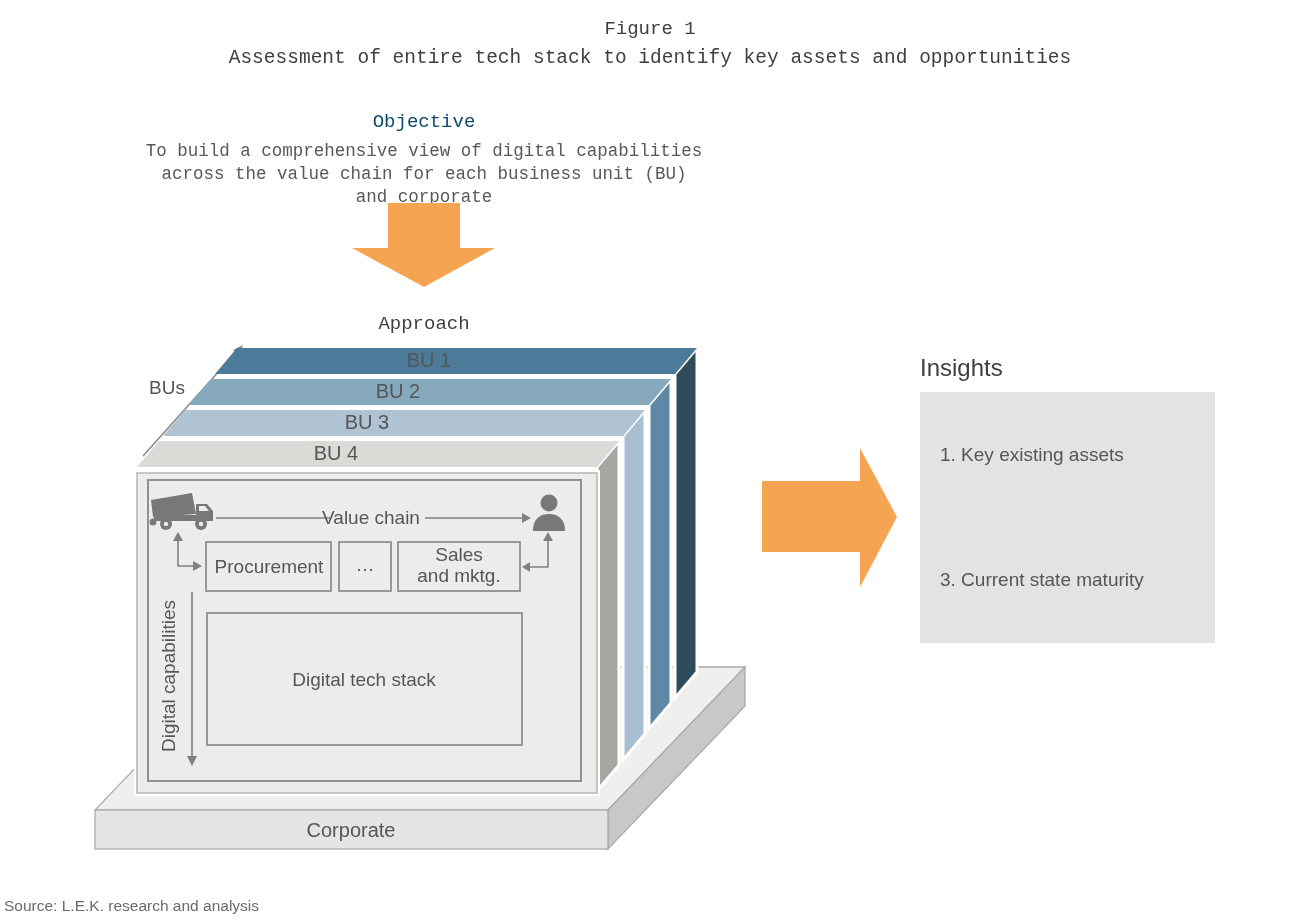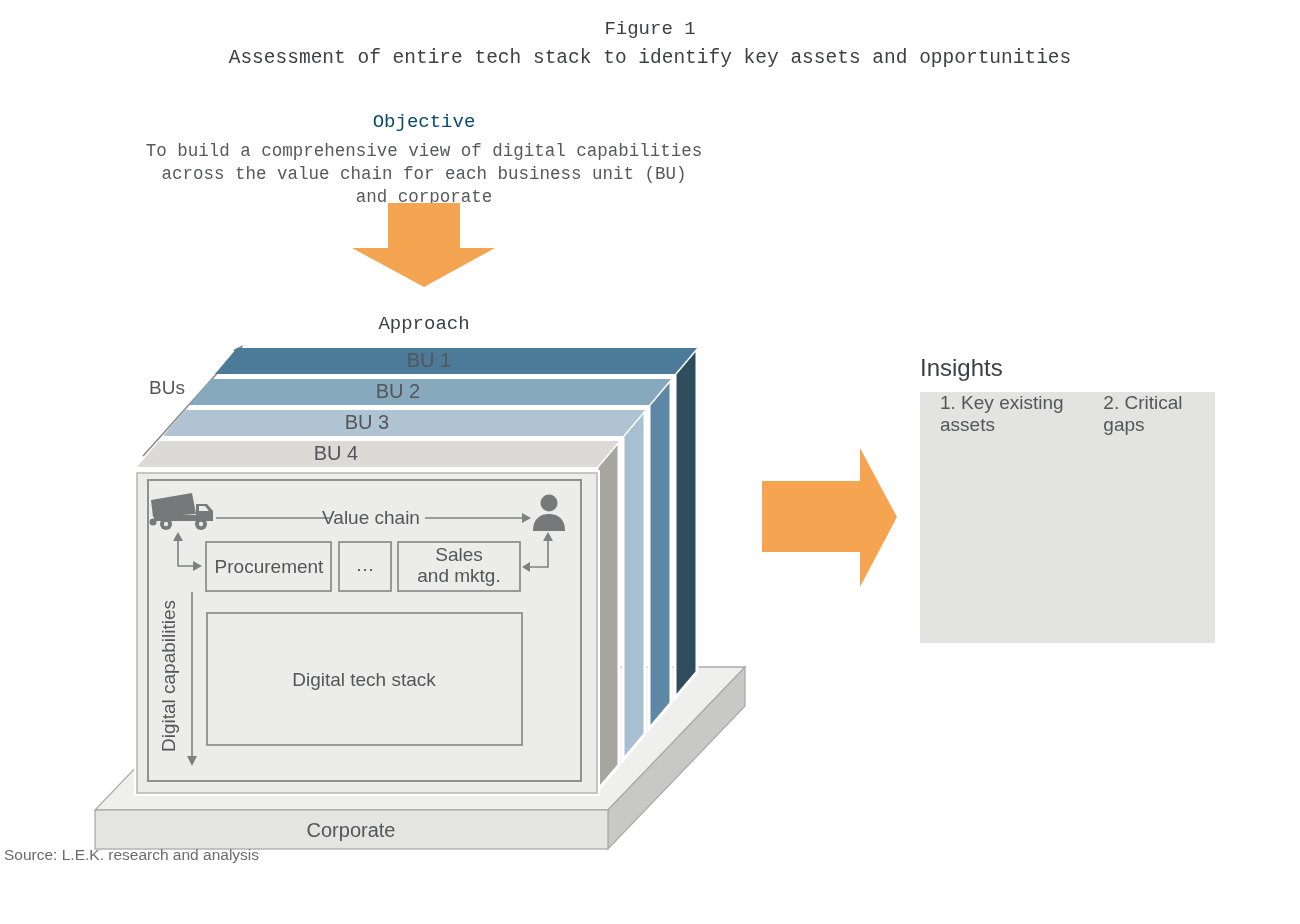--- a/index.html
+++ b/index.html
@@ -14,7 +14,7 @@
   .approach-heading{left:94px;top:301px;width:660px;font-size:19px;color:#3E3F41;margin-top:12px;}
   .insights-heading{left:920px;top:354px;font-size:24px;color:#3E3F41;}
   .insights-panel{left:920px;top:392px;width:295px;height:251px;background:#E3E3E1;
-      display:flex;flex-direction:row;justify-content:space-around;
+      display:flex;flex-direction:column;justify-content:space-around;
       padding-left:20px;box-sizing:border-box;}
   .insight-item{font-size:19px;color:#55565A;}
   .source-note{left:4px;top:846px;font-size:15.5px;color:#6A6B6D;}

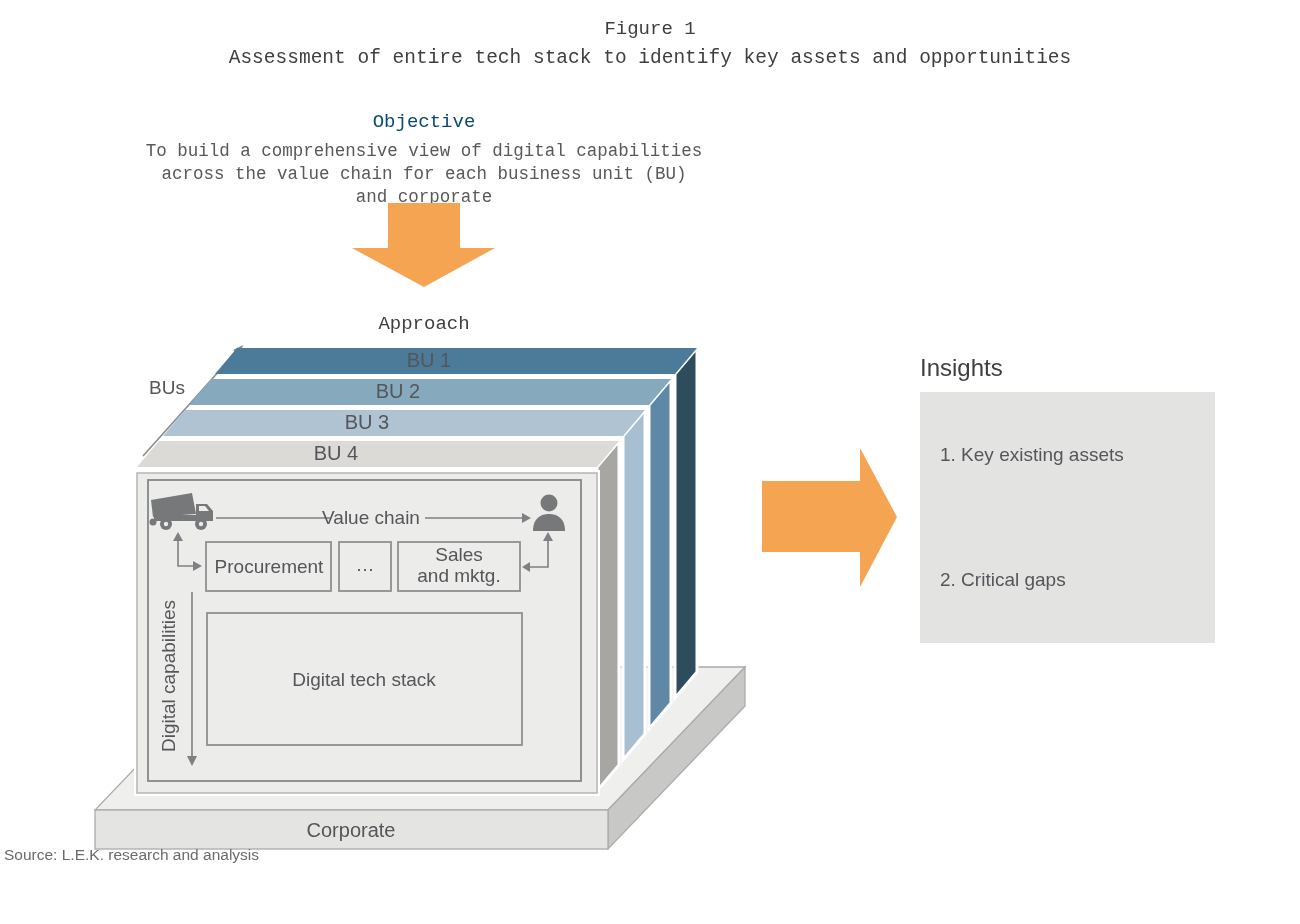--- a/index.html
+++ b/index.html
@@ -122,7 +122,6 @@
 <div class="abs insights-heading">Insights</div>
 <div class="abs insights-panel">
   <div class="insight-item">1. Key existing assets</div>
-  <div class="insight-item">2. Critical gaps</div>
 </div>
 
 <div class="abs source-note">Source: L.E.K. research and analysis</div>

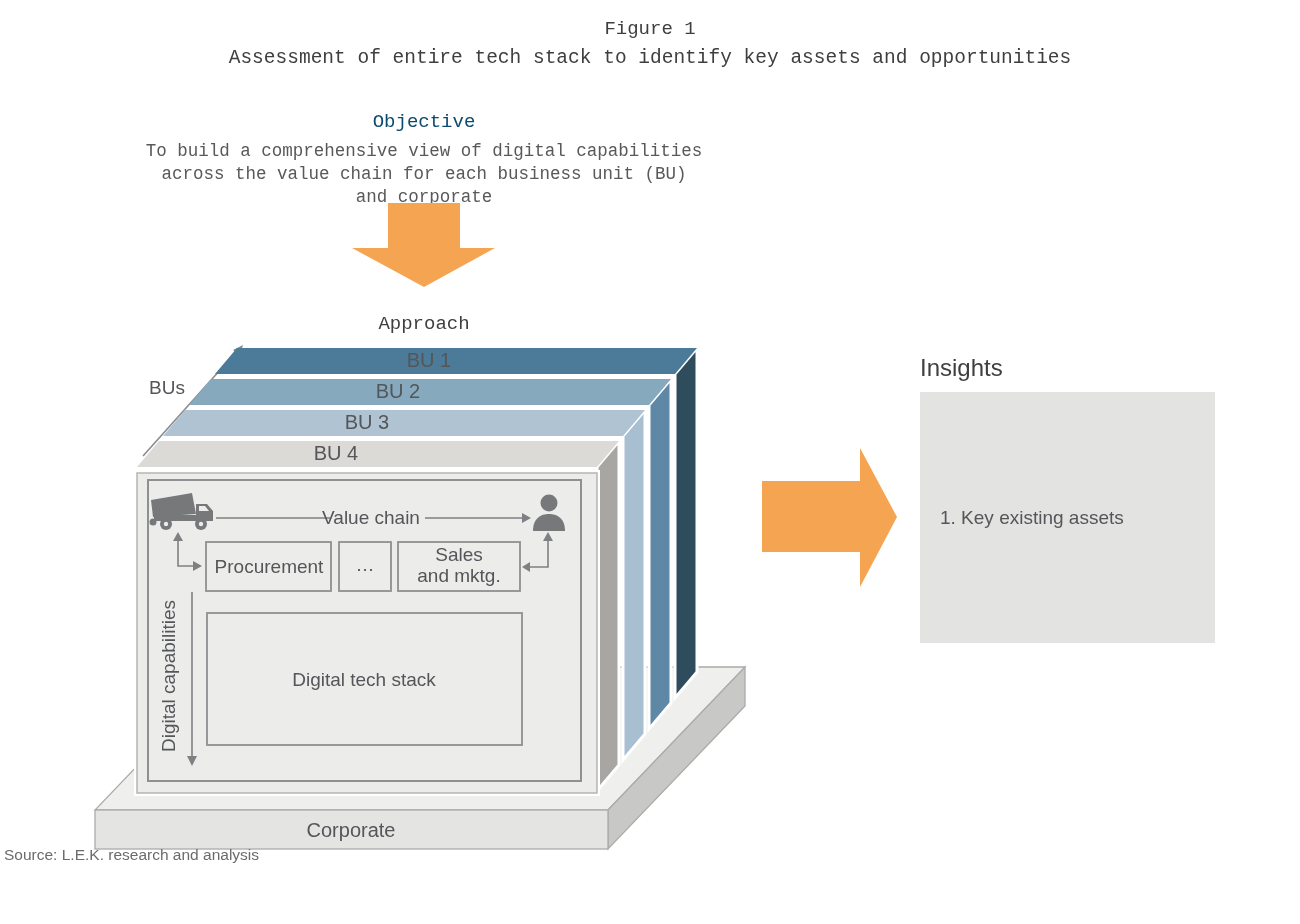--- a/index.html
+++ b/index.html
@@ -122,6 +122,7 @@
 <div class="abs insights-heading">Insights</div>
 <div class="abs insights-panel">
   <div class="insight-item">1. Key existing assets</div>
+  <div class="insight-item">3. Current state maturity</div>
 </div>
 
 <div class="abs source-note">Source: L.E.K. research and analysis</div>

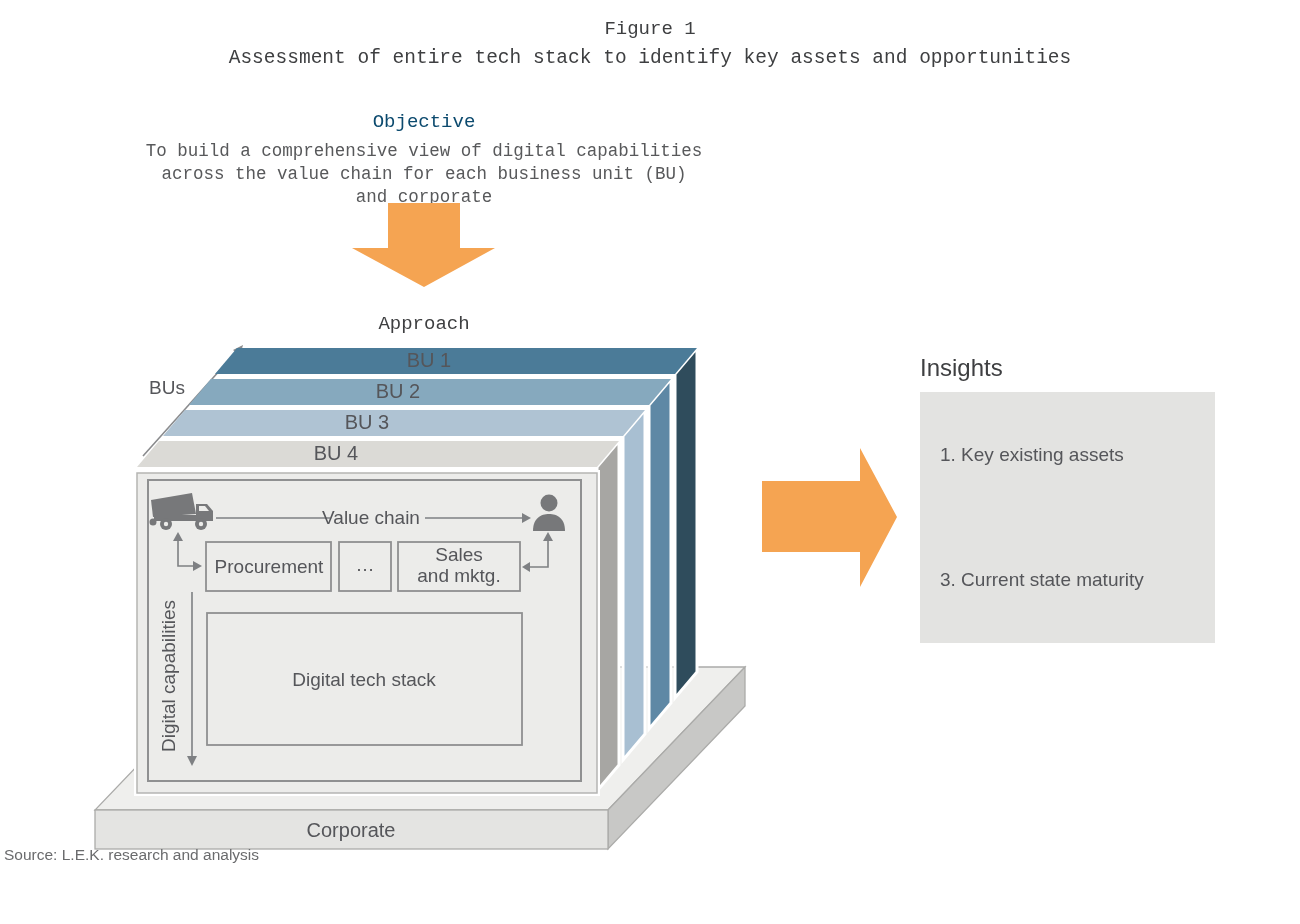--- a/index.html
+++ b/index.html
@@ -17,7 +17,7 @@
       display:flex;flex-direction:column;justify-content:space-around;
       padding-left:20px;box-sizing:border-box;}
   .insight-item{font-size:19px;color:#55565A;}
-  .source-note{left:4px;top:846px;font-size:15.5px;color:#6A6B6D;}
+  .source-note{left:4px;top:897px;font-size:15.5px;color:#6A6B6D;}
   svg{position:absolute;left:0;top:0;font-family:"Liberation Sans",sans-serif;}
   svg text{fill:#55565A;}
 </style>

